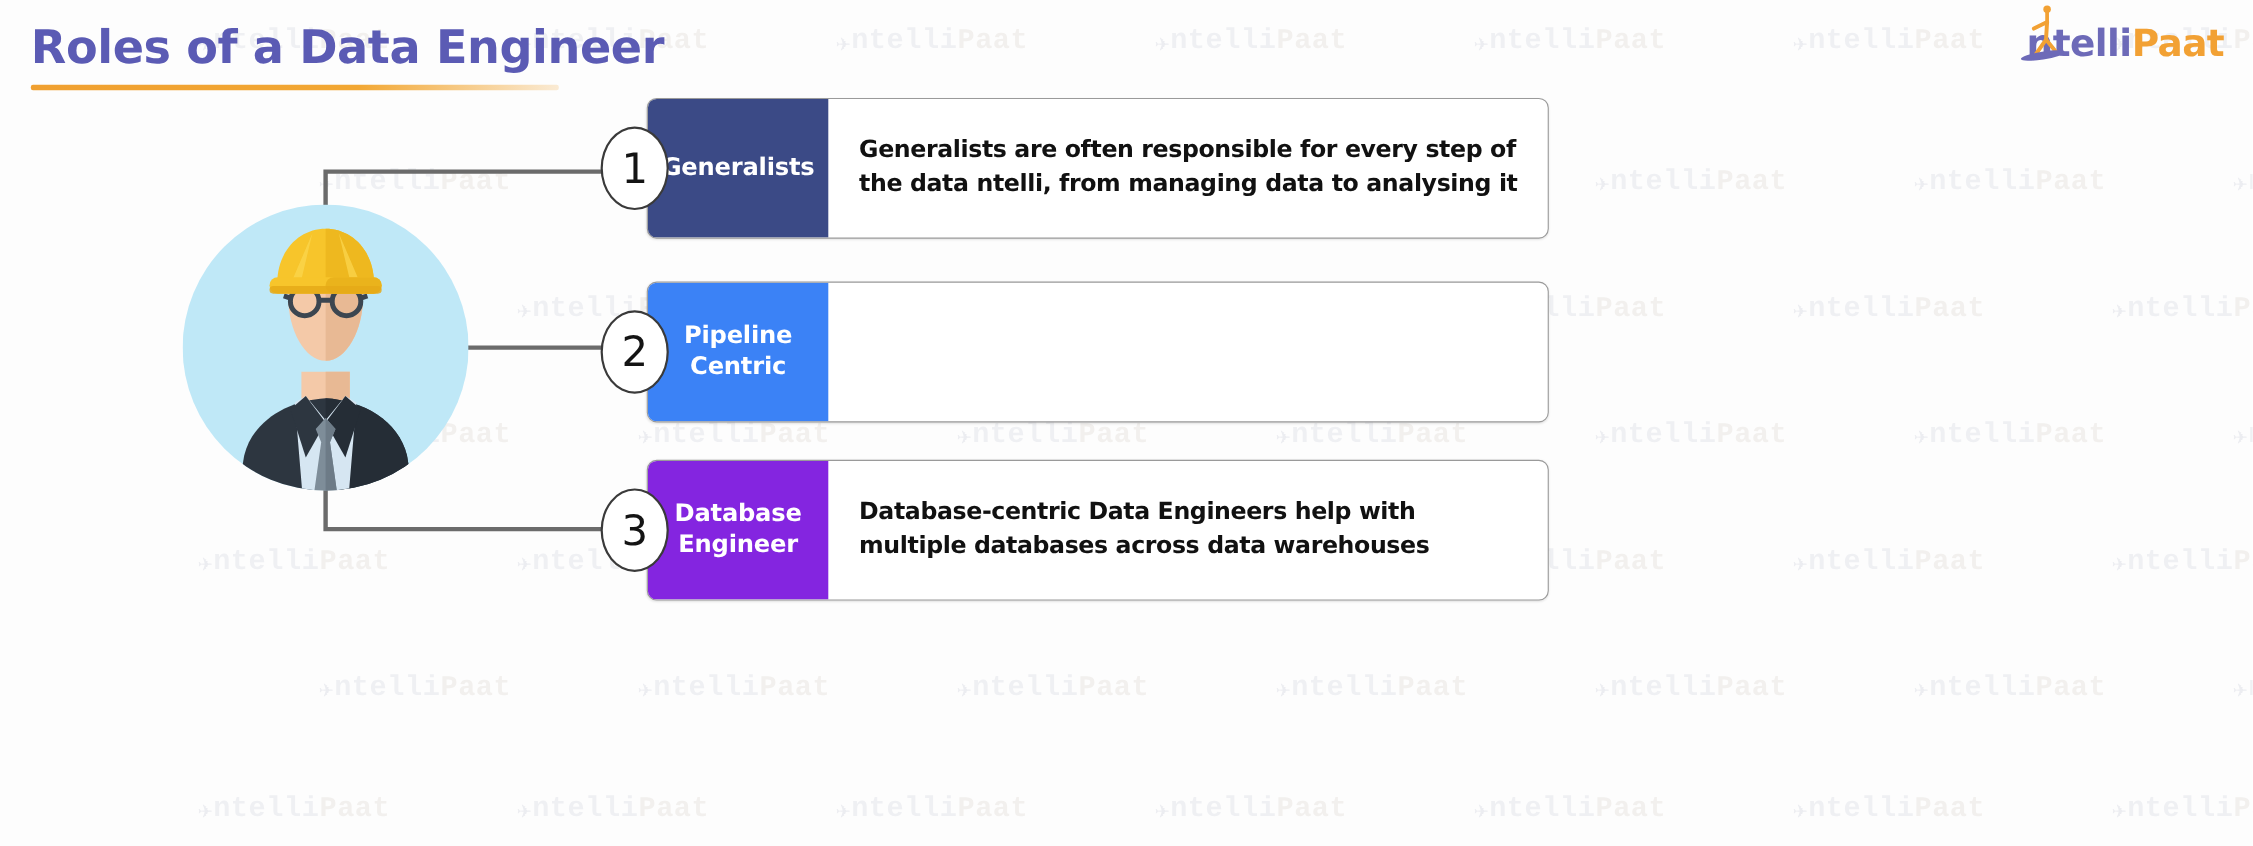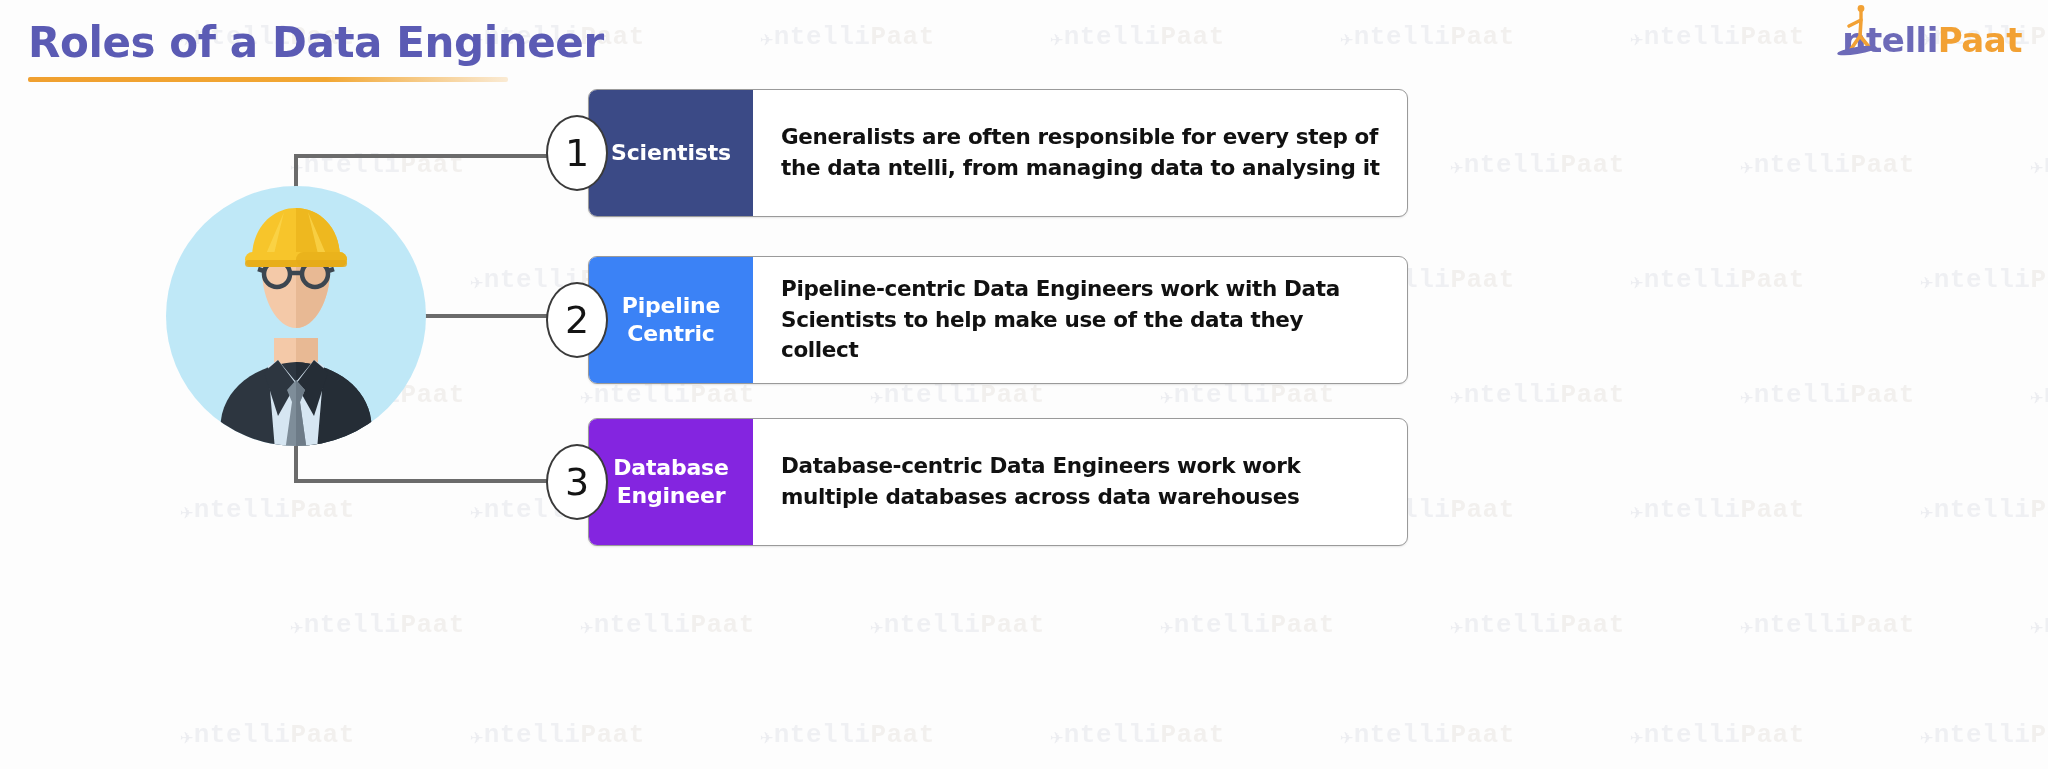--- a/index.html
+++ b/index.html
@@ -317,7 +317,7 @@
 
   <div class="row" id="row-0">
     <div class="row-card">
-      <div class="row-label" style="background: rgb(59, 74, 134);">Scientists</div>
+      <div class="row-label" style="background: rgb(59, 74, 134);">Generalists</div>
       <div class="row-desc">Generalists are often responsible for every step of the data ntelli, from managing data to analysing it</div>
     </div>
     <div class="row-badge">1</div>

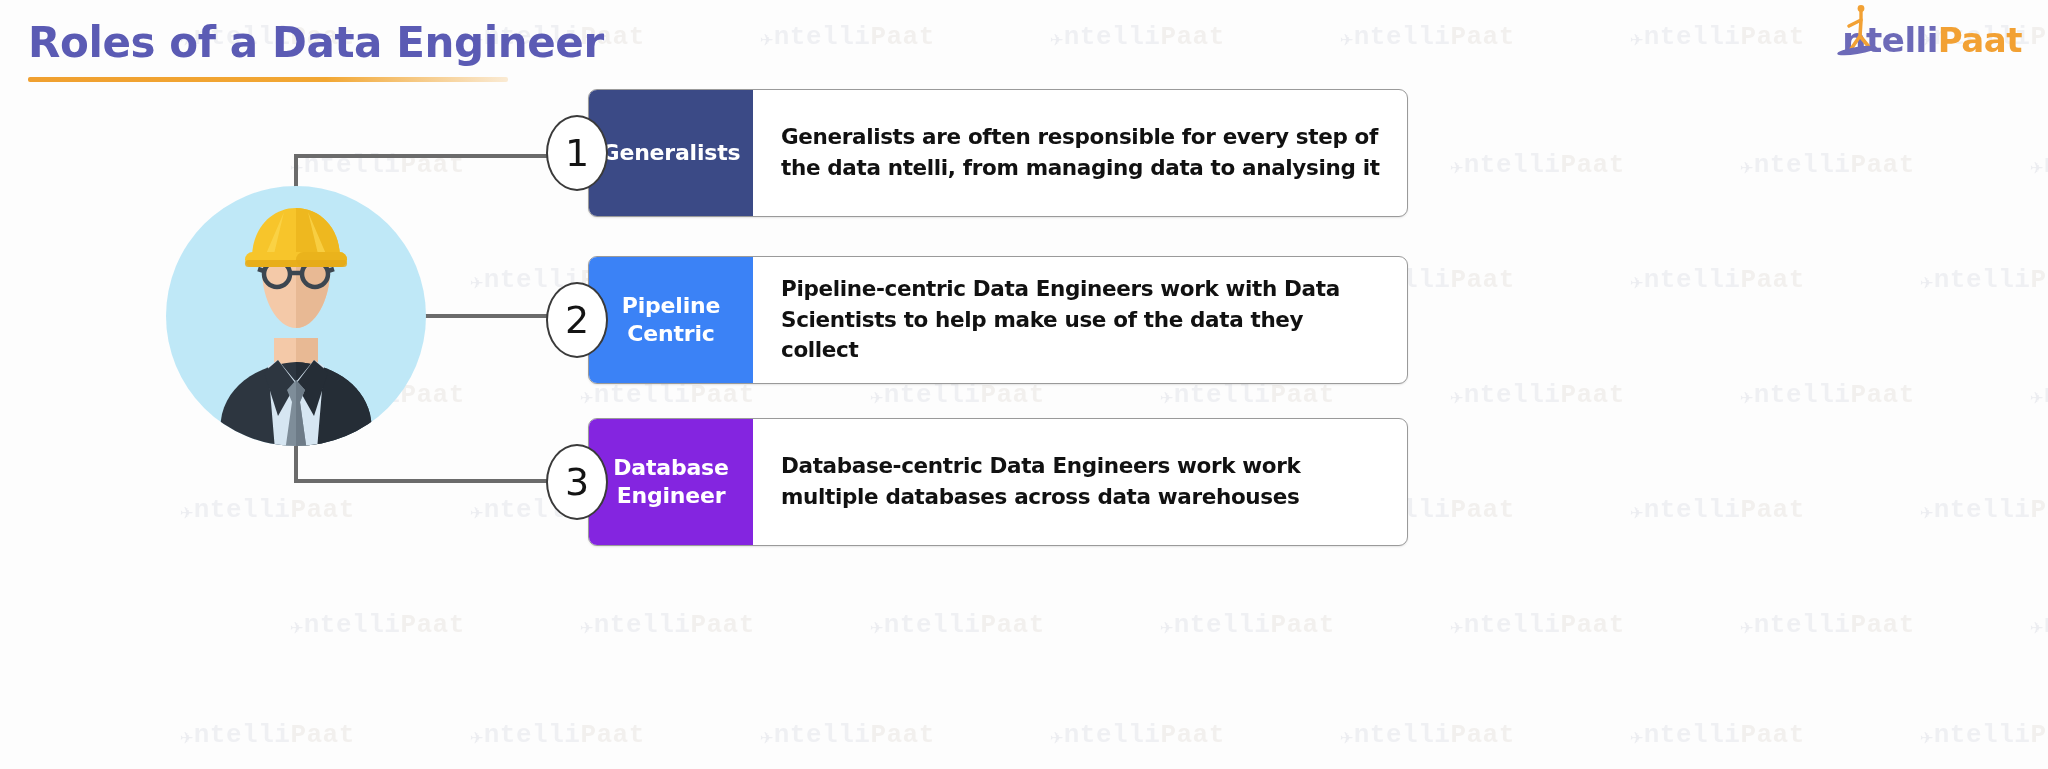--- a/index.html
+++ b/index.html
@@ -326,7 +326,6 @@
   <div class="row" id="row-1">
     <div class="row-card">
       <div class="row-label" style="background: #3b82f6;">Pipeline Centric</div>
-      <div class="row-desc">Pipeline-centric Data Engineers work with Data Scientists to help make use of the data they collect</div>
     </div>
     <div class="row-badge">2</div>
   </div>

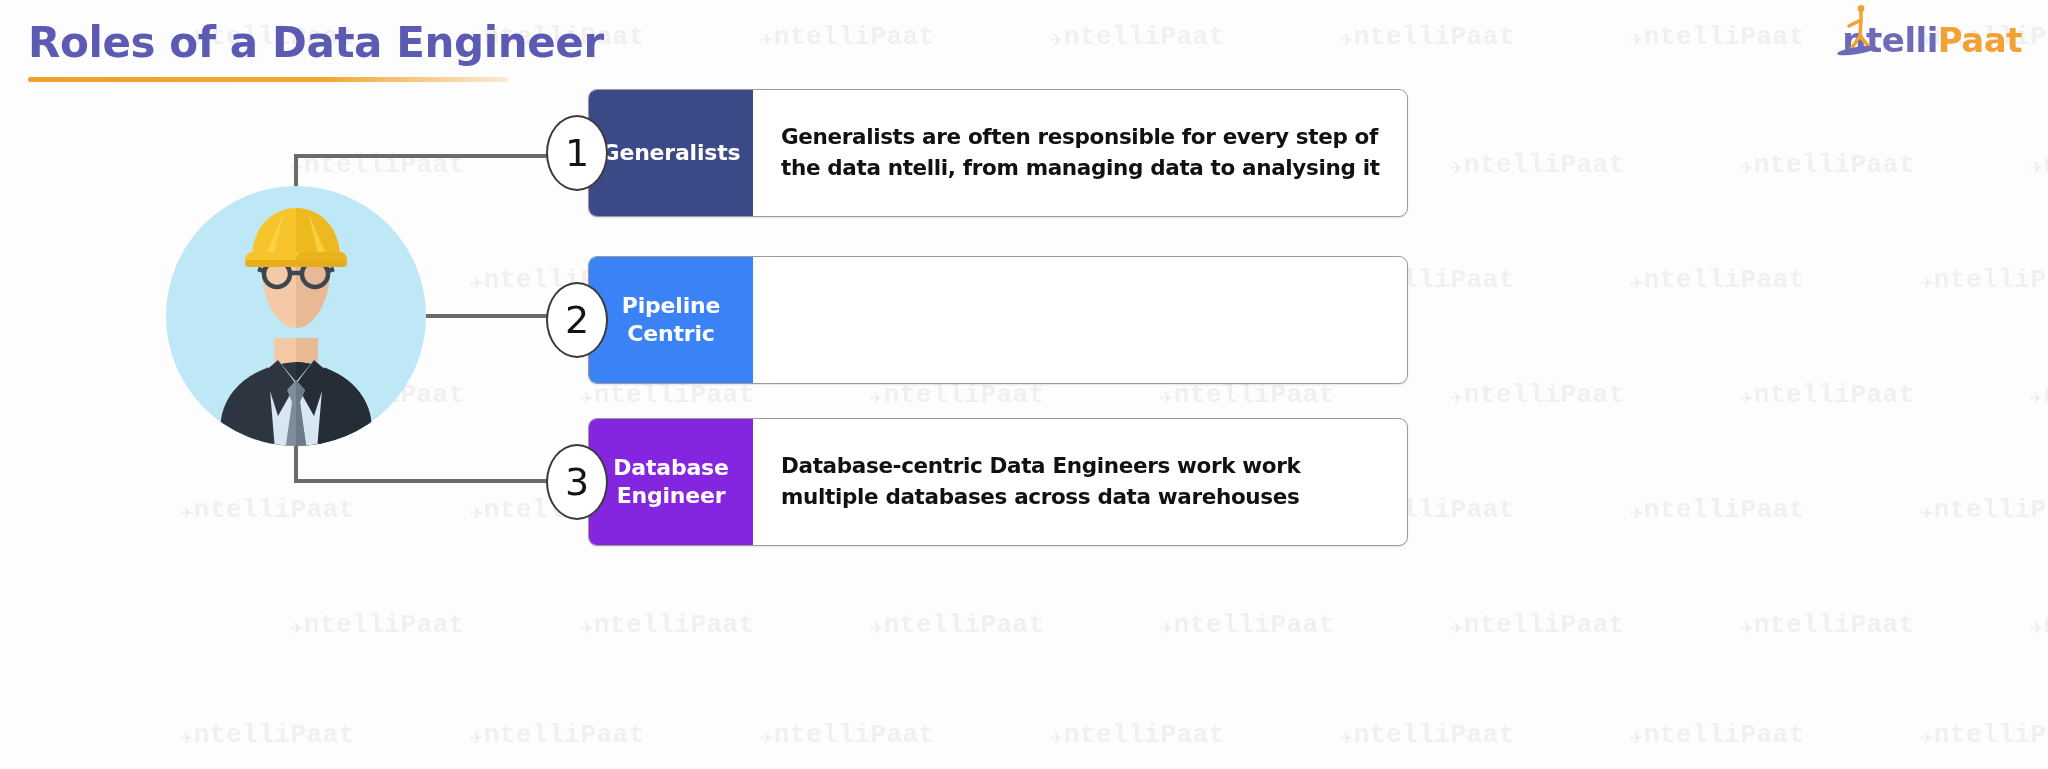--- a/index.html
+++ b/index.html
@@ -333,7 +333,7 @@
   <div class="row" id="row-2">
     <div class="row-card">
       <div class="row-label" style="background: rgb(132, 37, 224);">Database Engineer</div>
-      <div class="row-desc">Database-centric Data Engineers work work multiple databases across data warehouses</div>
+      <div class="row-desc">Database-centric Data Engineers help with multiple databases across data warehouses</div>
     </div>
     <div class="row-badge">3</div>
   </div>

